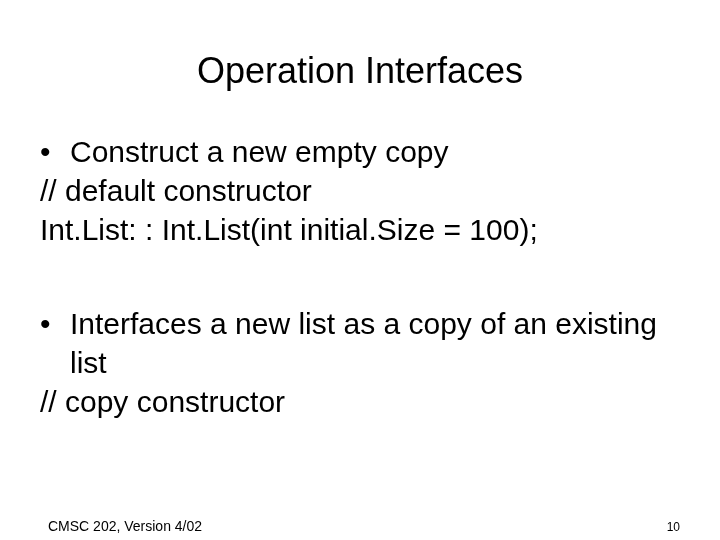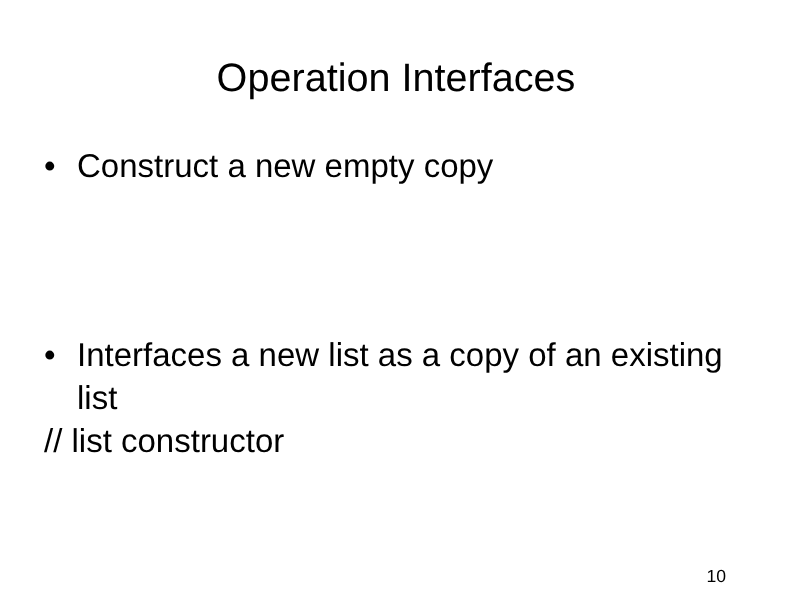--- a/index.html
+++ b/index.html
@@ -84,6 +84,7 @@
       <span class="bullet-dot">•</span>
       <span class="bullet-text">Construct a new empty copy</span>
     </div>
+    <div class="plain-line">// default constructor</div>
   </div>
 
   <div class="body2">

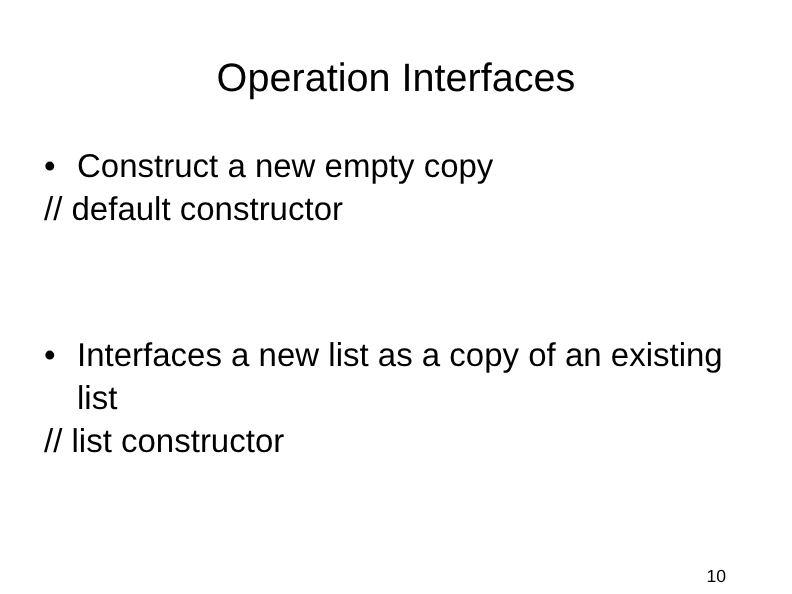--- a/index.html
+++ b/index.html
@@ -85,6 +85,7 @@
       <span class="bullet-text">Construct a new empty copy</span>
     </div>
     <div class="plain-line">// default constructor</div>
+    <div class="plain-line">Int.List: : Int.List(int initial.Size = 100);</div>
   </div>
 
   <div class="body2">

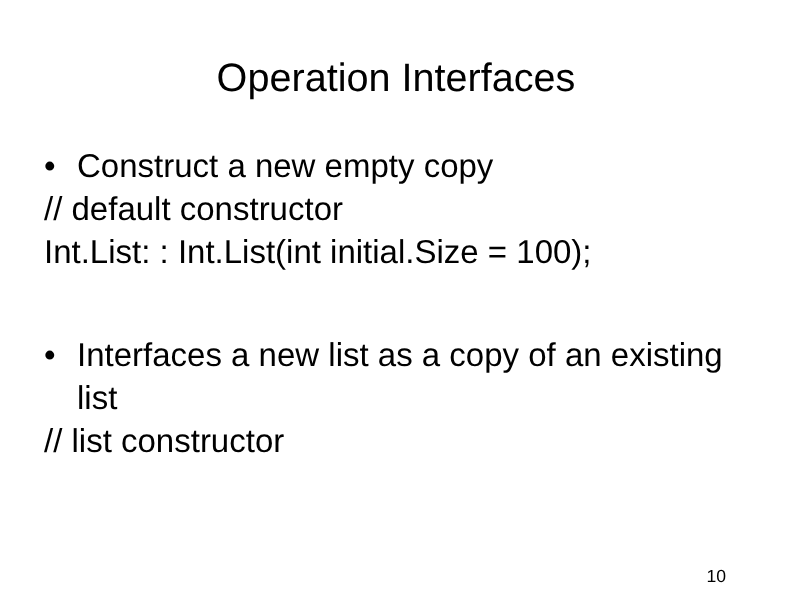--- a/index.html
+++ b/index.html
@@ -93,7 +93,7 @@
       <span class="bullet-dot">•</span>
       <span class="bullet-text">Interfaces a new list as a copy of an existing list</span>
     </div>
-    <div class="plain-line">// list constructor</div>
+    <div class="plain-line">// copy constructor</div>
   </div>
 
   <div class="footer-right">10</div>

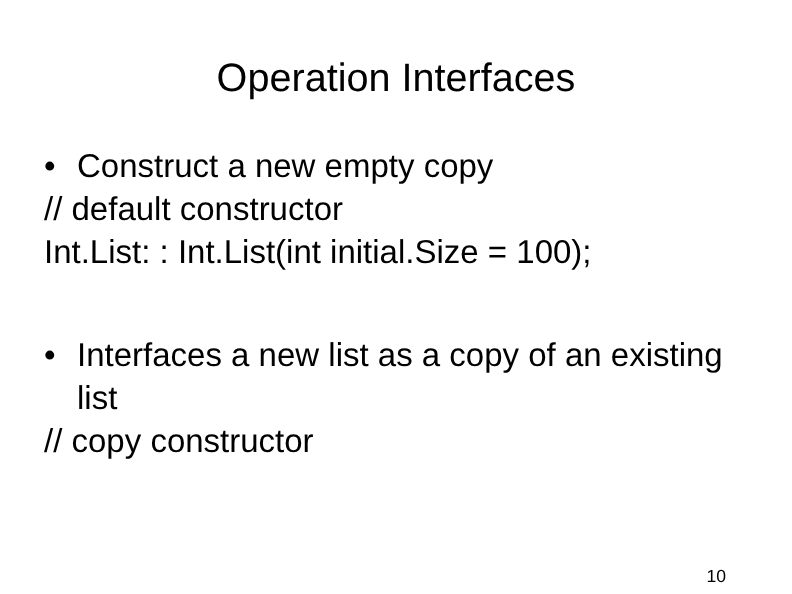--- a/index.html
+++ b/index.html
@@ -96,6 +96,7 @@
     <div class="plain-line">// copy constructor</div>
   </div>
 
+  <div class="footer-left">CMSC 202, Version 4/02</div>
   <div class="footer-right">10</div>
 
 </div>

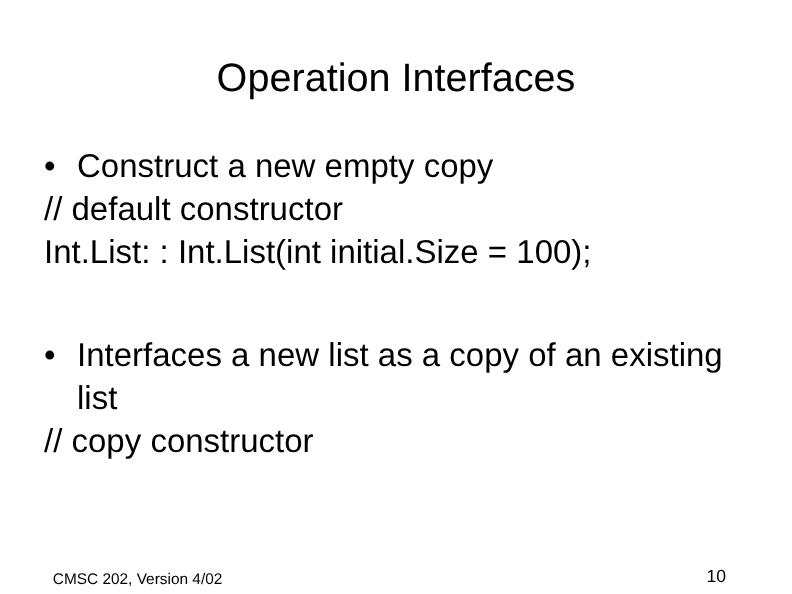--- a/index.html
+++ b/index.html
@@ -67,9 +67,9 @@
   }
   .footer-right {
     position: absolute;
-    right: 60px;
+    right: 40px;
     bottom: 28px;
-    font-size: 16px;
+    font-size: 12px;
   }
 </style>
 </head>

